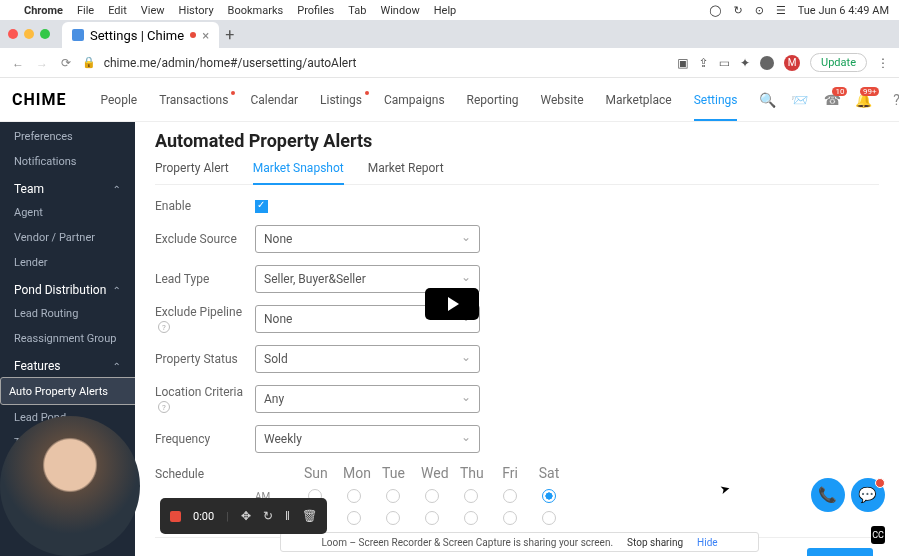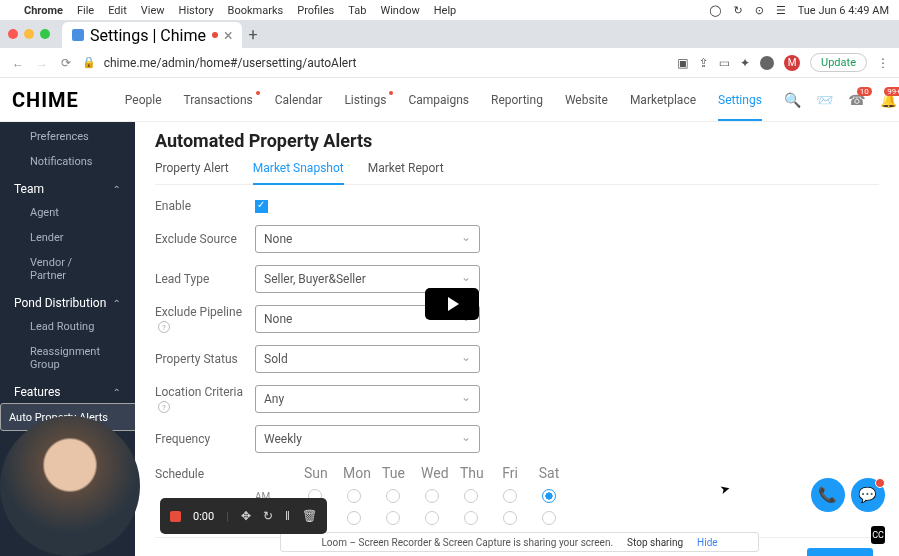--- a/index.html
+++ b/index.html
@@ -11,7 +11,7 @@
 .traffic{display:flex;gap:6px;margin-right:12px}
 .traffic span{width:10px;height:10px;border-radius:50%}
 .t-red{background:#fc5753}.t-yel{background:#fdbc40}.t-grn{background:#33c748}
-.tab{background:#fff;height:26px;display:flex;align-items:center;padding:0 10px;border-radius:6px 6px 0 0;font-size:16px;gap:6px;margin-top:2px}
+.tab{background:#fff;height:26px;display:flex;align-items:center;padding:0 10px;border-radius:6px 6px 0 0;font-size:13px;gap:6px;margin-top:2px}
 .tab .fav{width:12px;height:12px;background:#4a90e2;border-radius:2px}
 .newtab{margin-left:6px;font-size:16px;color:#555}
 .addr{height:30px;background:#fff;border-bottom:1px solid #e5e5e5;display:flex;align-items:center;padding:0 10px;gap:8px;font-size:12px;color:#555}

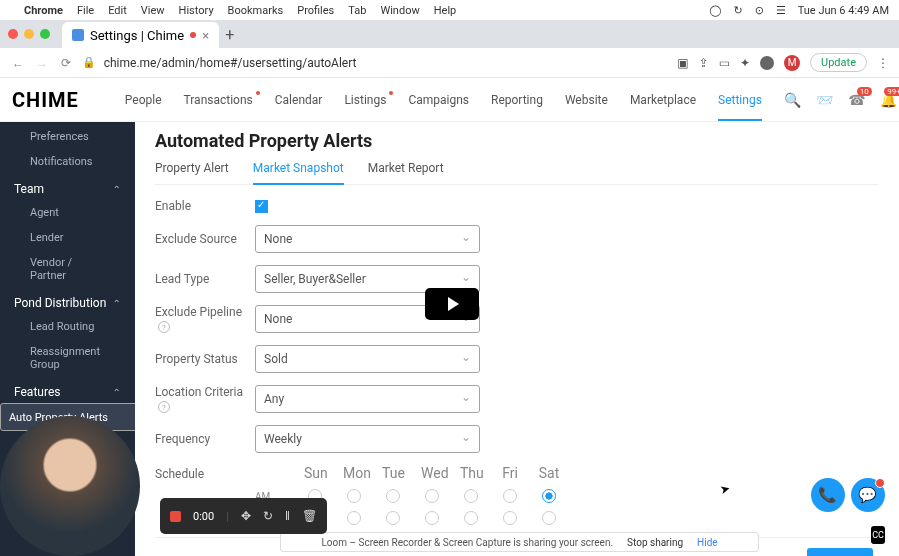--- a/index.html
+++ b/index.html
@@ -23,7 +23,7 @@
 .addr .m-badge{width:16px;height:16px;background:#d23b3b;color:#fff;border-radius:50%;font-size:10px;display:flex;align-items:center;justify-content:center}
 .addr .update{border:1px solid #ccc;border-radius:12px;padding:2px 10px;font-size:11px;color:#18a058}
 .app-nav{height:44px;border-bottom:1px solid #eee;display:flex;align-items:center;padding:0 12px;gap:22px}
-.logo{font-weight:700;font-size:20px;letter-spacing:1px;margin-right:24px}
+.logo{font-weight:700;font-size:16px;letter-spacing:1px;margin-right:12px}
 .nav-link{font-size:12px;color:#555;position:relative}
 .nav-link.dot::after{content:"";position:absolute;top:-2px;right:-7px;width:4px;height:4px;background:#e74c3c;border-radius:50%}
 .nav-link.active{color:#1b9af7}

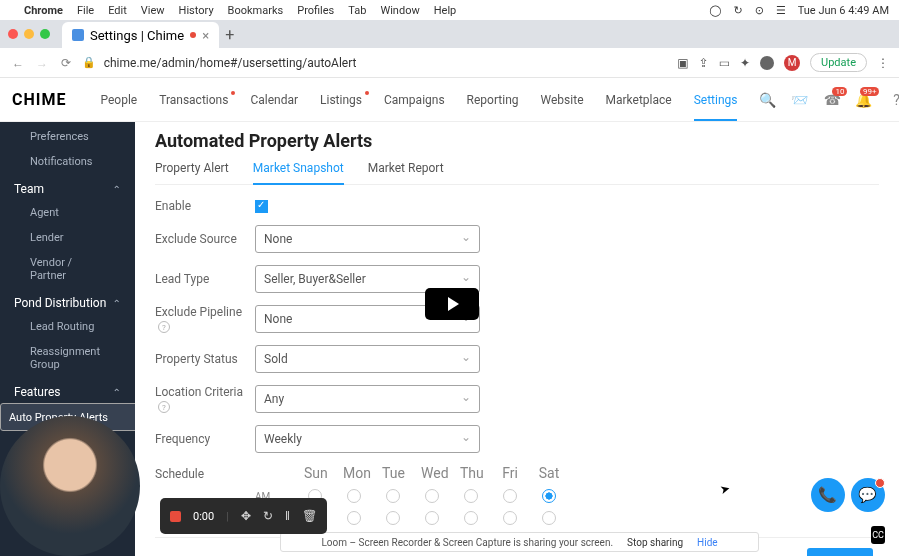--- a/index.html
+++ b/index.html
@@ -33,7 +33,7 @@
 .nav-icons .badge{position:absolute;top:-4px;right:-6px;background:#e74c3c;color:#fff;font-size:8px;border-radius:7px;padding:0 3px;min-width:12px;text-align:center}
 .body{display:flex;height:434px}
 .sidebar{width:135px;background:#1f2937;color:#a9b3c1;font-size:11px;overflow:hidden;padding-top:2px}
-.sb-item{padding:6px 30px;cursor:pointer}
+.sb-item{padding:6px 14px;cursor:pointer}
 .sb-item.sel{background:#374151;color:#fff}
 .sb-sec{padding:8px 14px 4px;font-size:12px;color:#fff;display:flex;justify-content:space-between;align-items:center}
 .sb-sec .chev{font-size:10px;color:#a9b3c1}

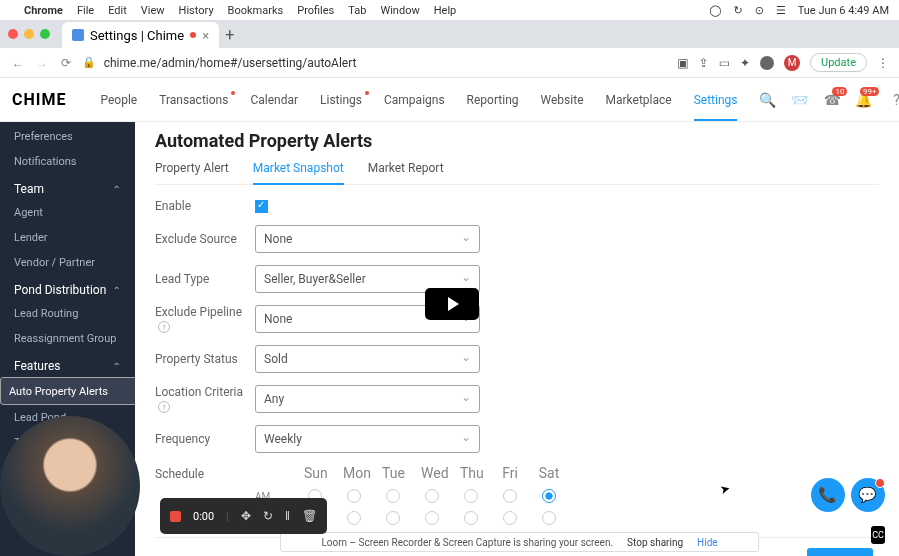--- a/index.html
+++ b/index.html
@@ -165,8 +165,8 @@
         <span class="chev">⌃</span>
       </div>
     <div class="sb-item">Agent</div>
+    <div class="sb-item">Vendor / Partner</div>
     <div class="sb-item">Lender</div>
-    <div class="sb-item">Vendor / Partner</div>
     <div class="sb-sec">
         <span>Pond Distribution</span>
         <span class="chev">⌃</span>

